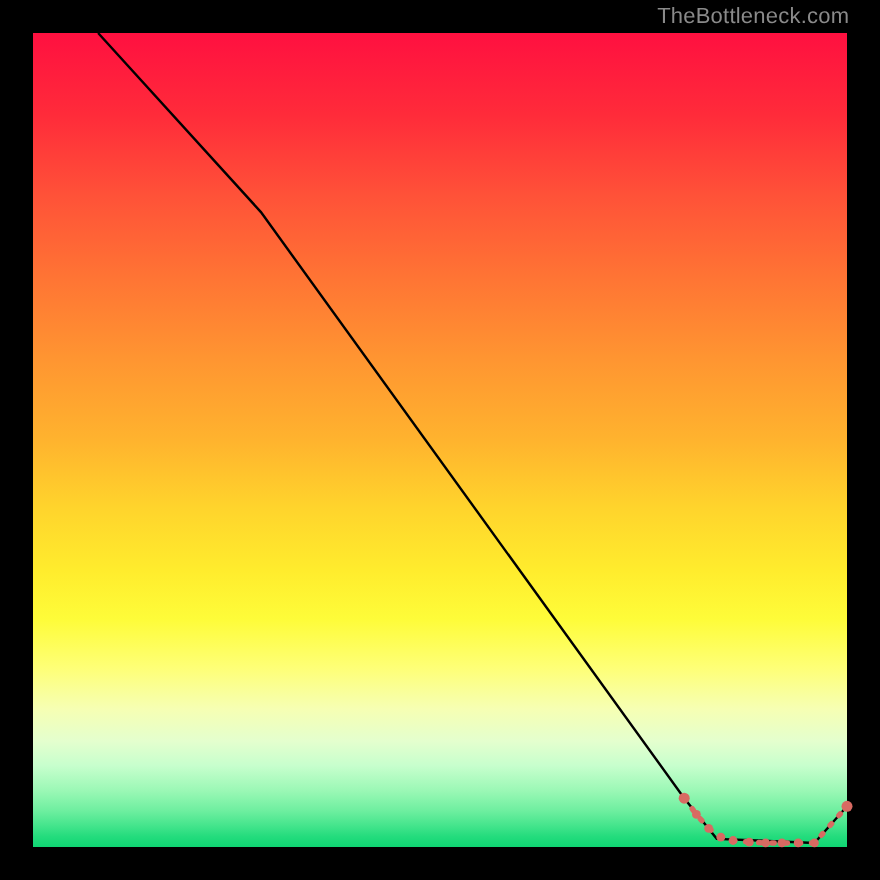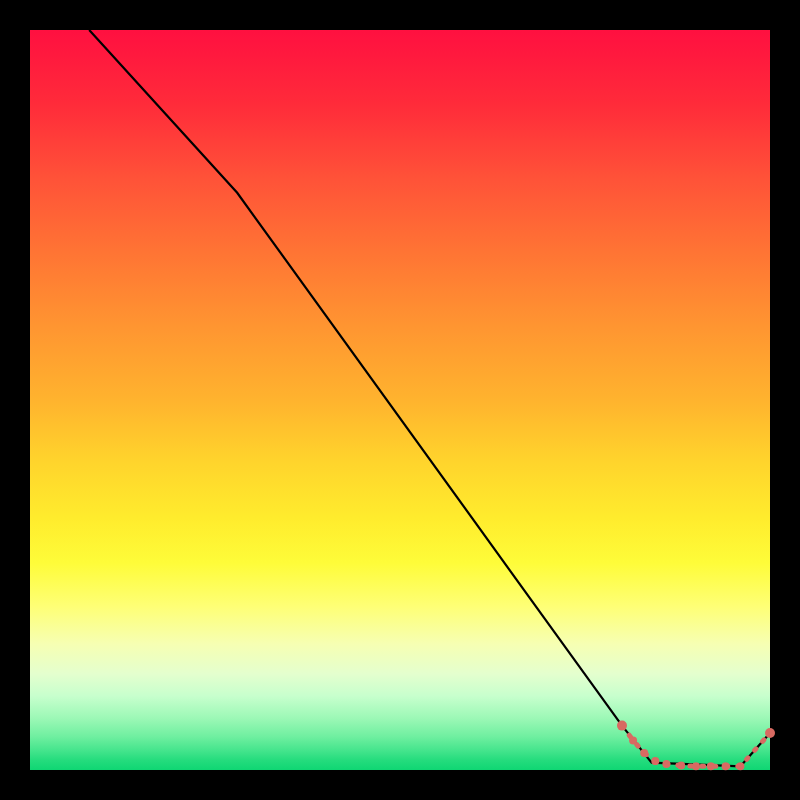--- a/index.html
+++ b/index.html
@@ -70,6 +70,7 @@
 
 <div class="stage">
 
+  <div class="watermark">TheBottleneck.com</div>
 
   <div class="plot">
     <svg class="overlay" viewBox="0 0 740 740" preserveAspectRatio="none">

